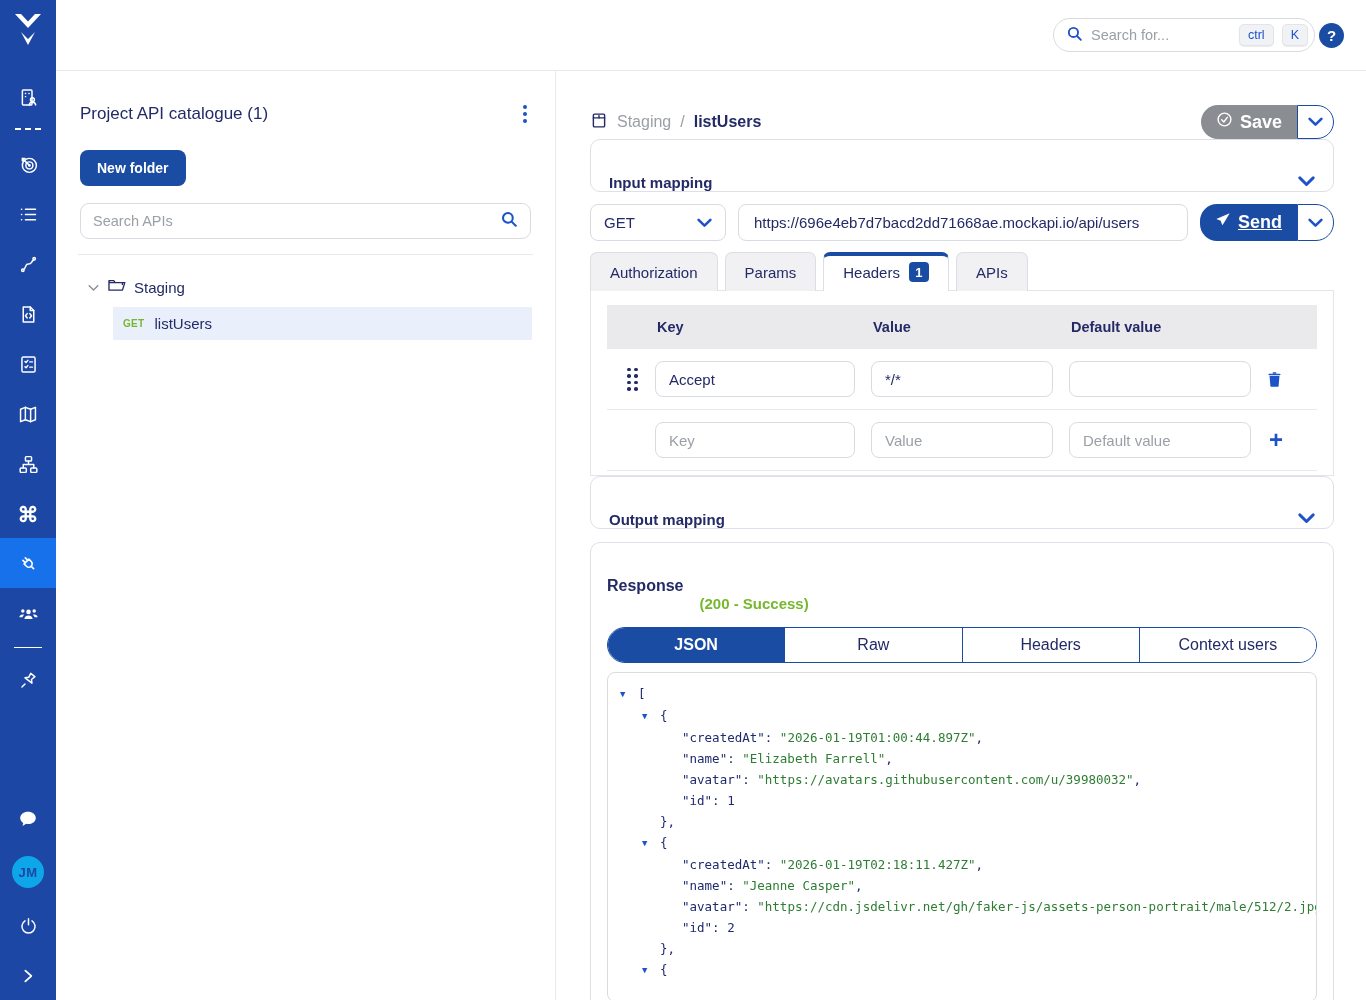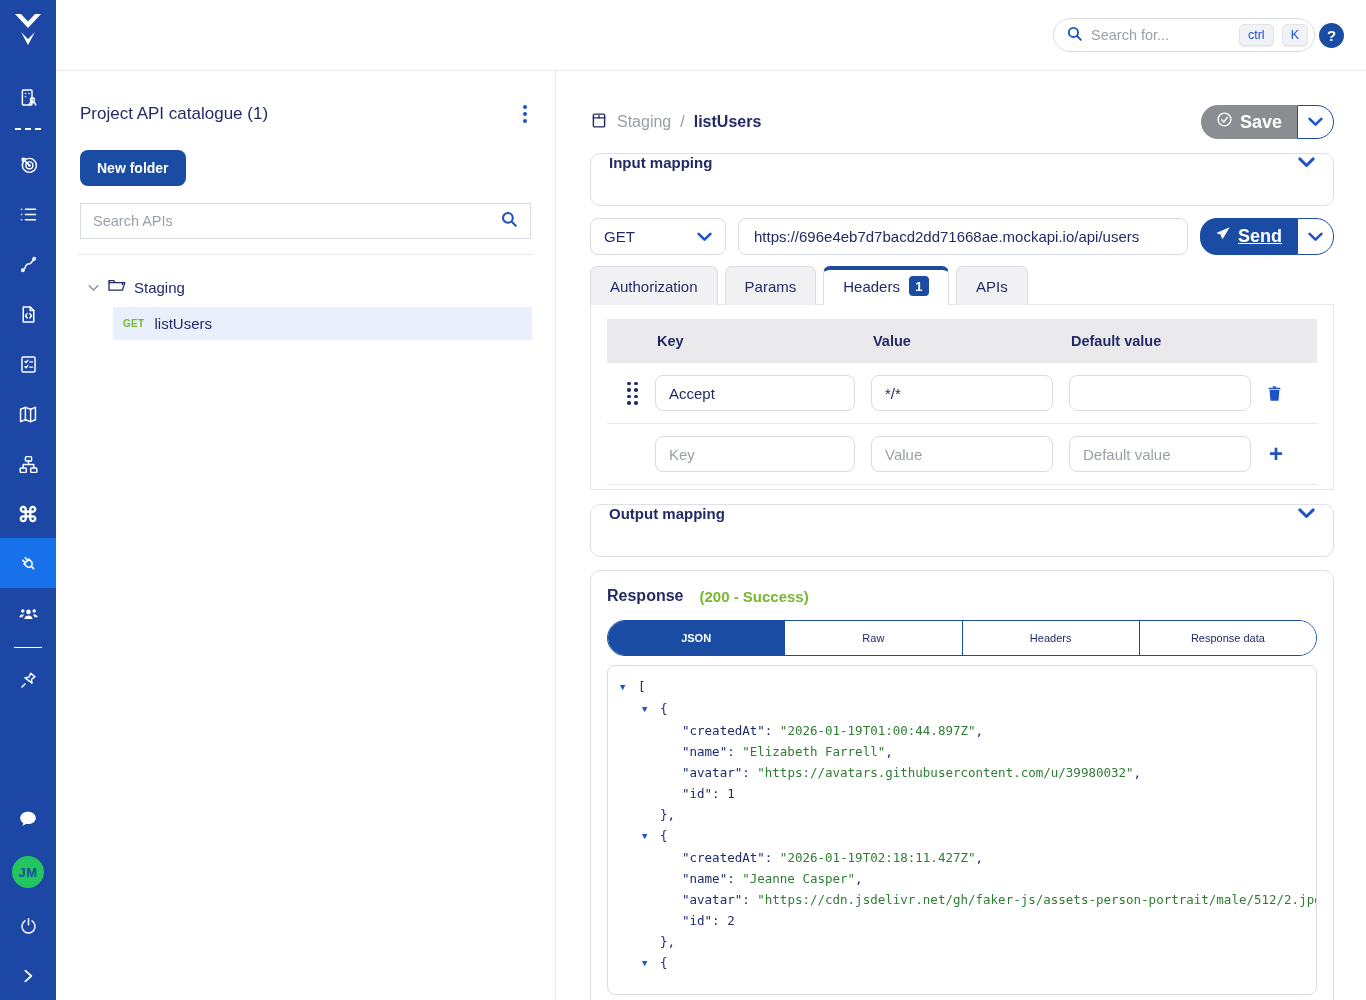--- a/index.html
+++ b/index.html
@@ -71,7 +71,7 @@
   .save-btn{ background:#8A8D92;}
   .send-btn{ background:var(--primary); border-radius:18px 0 0 18px;text-decoration:underline;}
   .card{ border:1px solid var(--border); border-radius:10px; background:#fff; }
-  .map-card{ margin-top:14px; height:53px; display:flex; align-items:flex-start; padding:0 18px; cursor:pointer;}
+  .map-card{ height:53px; display:flex; align-items:flex-end; padding:0 18px; cursor:pointer;}
   .map-title{ font-size:15px; font-weight:bold; color:var(--navy);}
   .map-card .chev{ margin-left:auto;}
   .method-row{ margin-top:12px; display:flex; gap:12px; height:37px;}

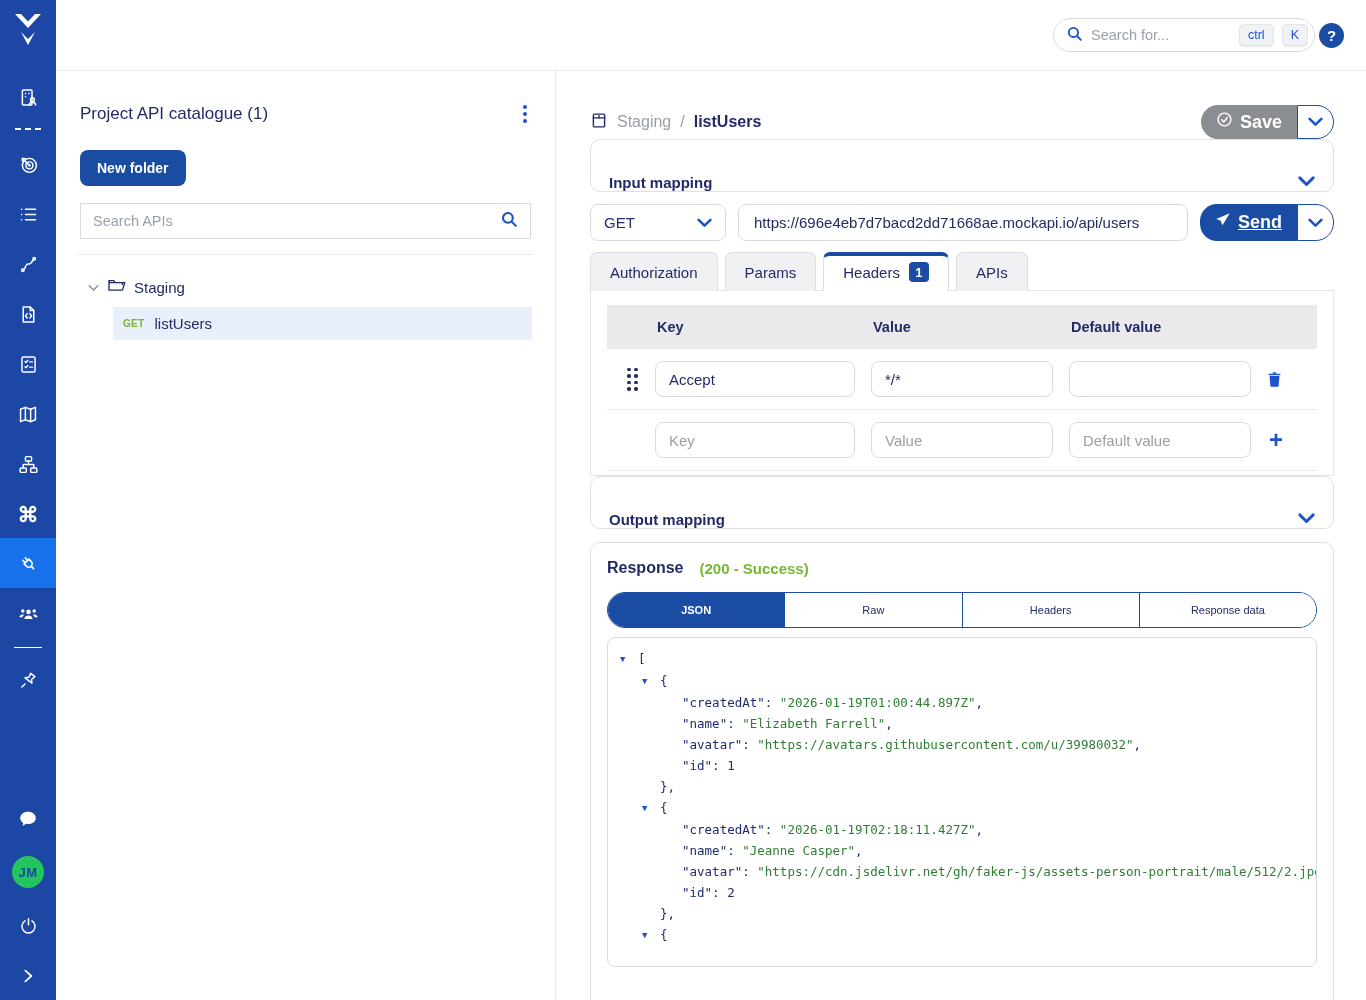--- a/index.html
+++ b/index.html
@@ -44,7 +44,7 @@
   .kebab i{ width:4px; height:4px; border-radius:50%; background:var(--accent); display:block;}
   .btn-newfolder{ margin-top:23px; background:var(--primary); color:#fff; border:none; border-radius:8px;
     font-size:14px; font-weight:bold; padding:10px 17px; cursor:pointer; font-family:inherit;}
-  .p-search{ margin-top:17px; height:36px; border:1px solid #D8DBE1; border-radius:0; display:flex;
+  .p-search{ margin-top:17px; height:36px; border:1px solid #D8DBE1; border-radius:9px; display:flex;
     align-items:center; padding:0 12px;}
   .p-search input{ border:none; outline:none; flex:1; font-size:14.5px; color:#333; font-family:inherit;}
   .p-search input::placeholder{ color:var(--ph);}

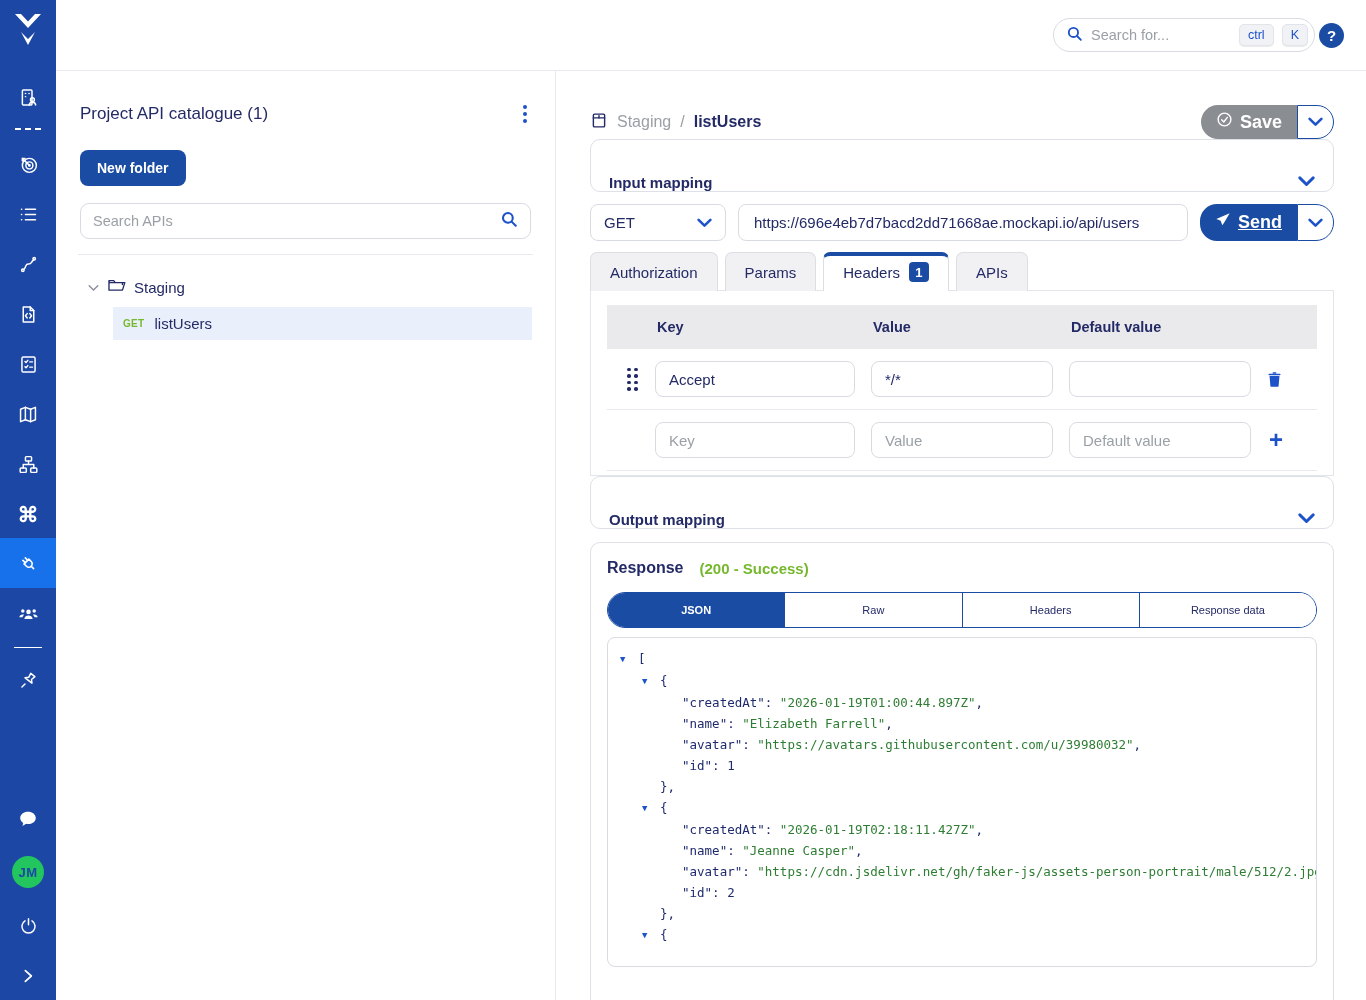--- a/index.html
+++ b/index.html
@@ -106,7 +106,7 @@
   .resp-card{ margin-top:13px; padding:16px 16px 20px; height:470px;}
   .resp-title-row{ display:flex; align-items:center; gap:16px;}
   .resp-title{ font-size:16px; font-weight:bold; color:var(--navy);}
-  .resp-status{ font-size:15px; font-weight:bold; color:var(--green);}
+  .resp-status{ font-size:15px; font-weight:bold; color:var(--green);margin-top:36px;}
   .seg{ margin-top:15px; display:flex; height:36px; border:1px solid var(--primary); border-radius:18px; overflow:hidden;}
   .seg-item{ flex:1; display:flex; align-items:center; justify-content:center; font-size:11px; color:var(--navy);
     background:#fff; border-left:1px solid var(--primary); cursor:pointer;}

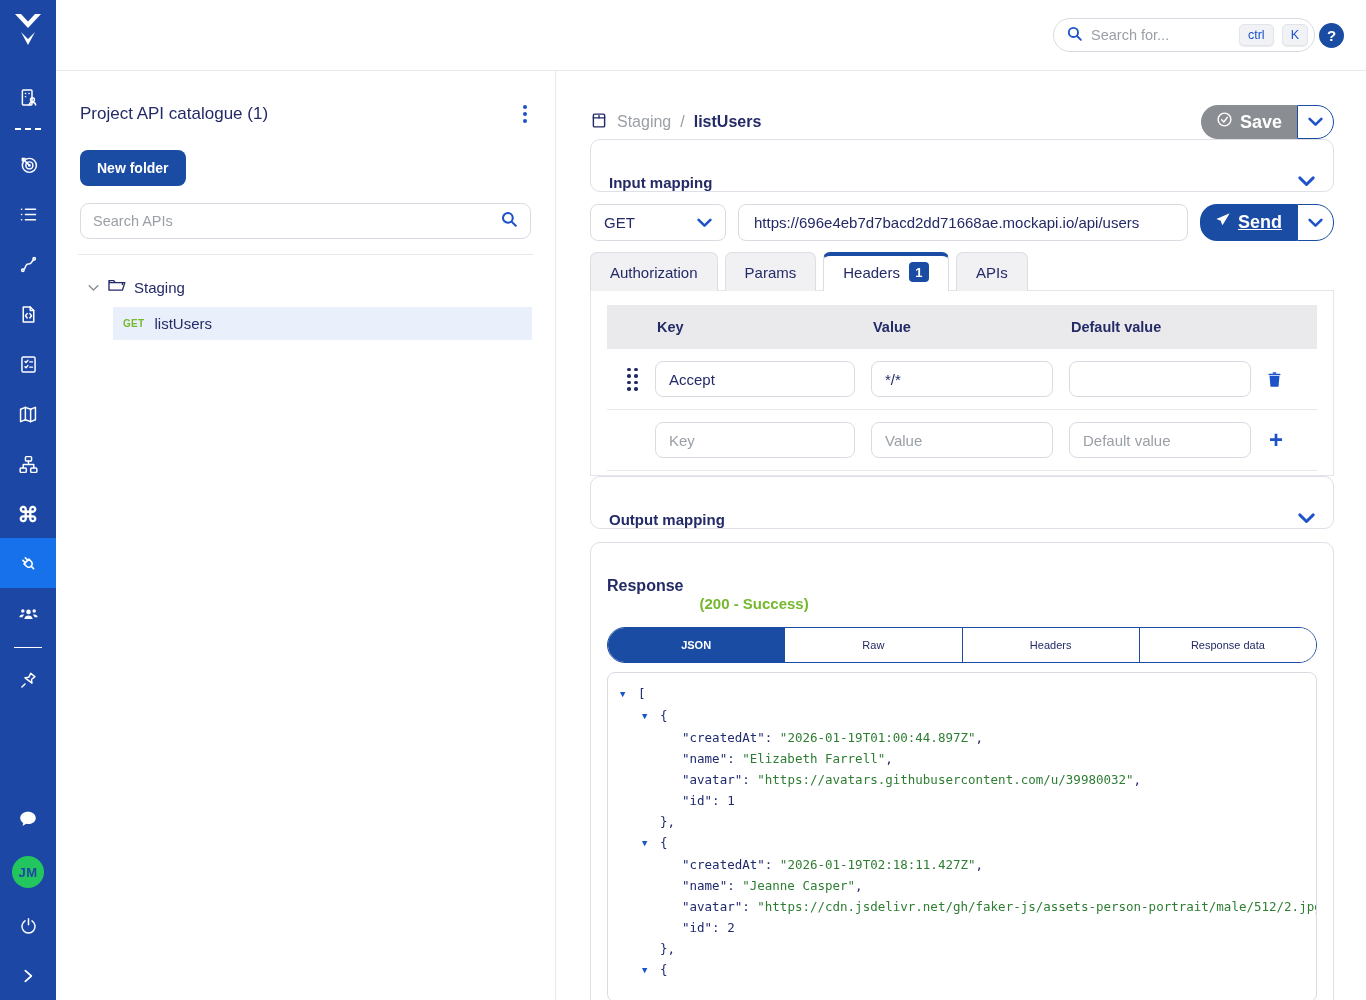--- a/index.html
+++ b/index.html
@@ -108,7 +108,7 @@
   .resp-title{ font-size:16px; font-weight:bold; color:var(--navy);}
   .resp-status{ font-size:15px; font-weight:bold; color:var(--green);margin-top:36px;}
   .seg{ margin-top:15px; display:flex; height:36px; border:1px solid var(--primary); border-radius:18px; overflow:hidden;}
-  .seg-item{ flex:1; display:flex; align-items:center; justify-content:center; font-size:11px; color:var(--navy);
+  .seg-item{ flex:1; display:flex; align-items:center; justify-content:center; font-size:16px; color:var(--navy);
     background:#fff; border-left:1px solid var(--primary); cursor:pointer;}
   .seg-item:first-child{ border-left:none;}
   .seg-item.active{ background:var(--primary); color:#fff; font-weight:bold;}

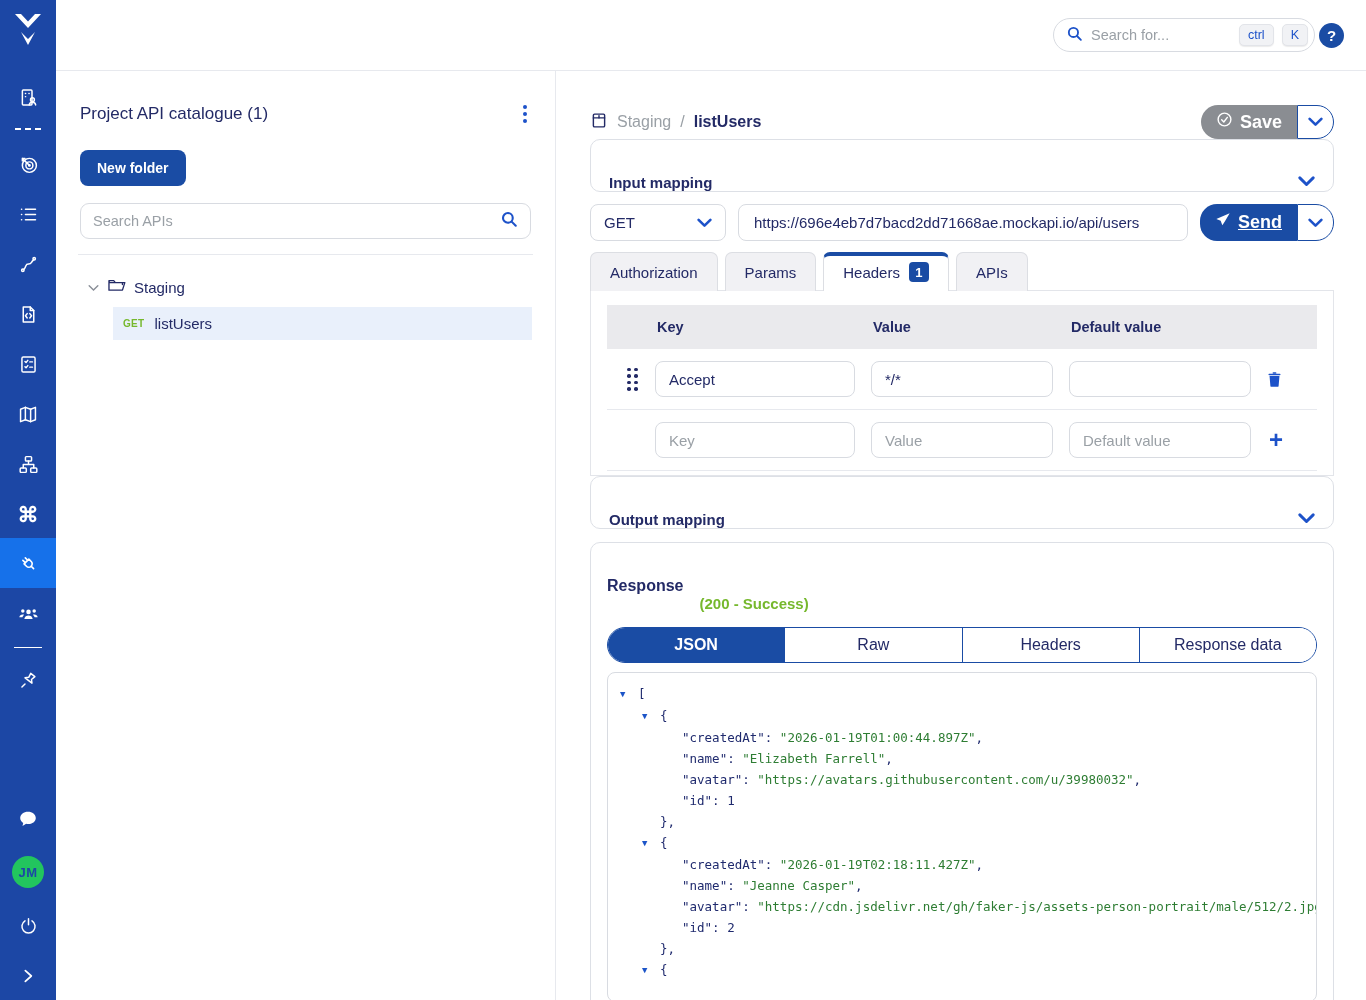--- a/index.html
+++ b/index.html
@@ -442,7 +442,7 @@
       <div class="seg-item active">JSON</div>
       <div class="seg-item">Raw</div>
       <div class="seg-item">Headers</div>
-      <div class="seg-item">Response data</div>
+      <div class="seg-item">Context users</div>
     </div>
     <div class="json-box" id="json-view">
         <div class="json-line" style="padding-left: 0px;"><span class="json-arrow">▼</span><span class="pn">[</span></div>

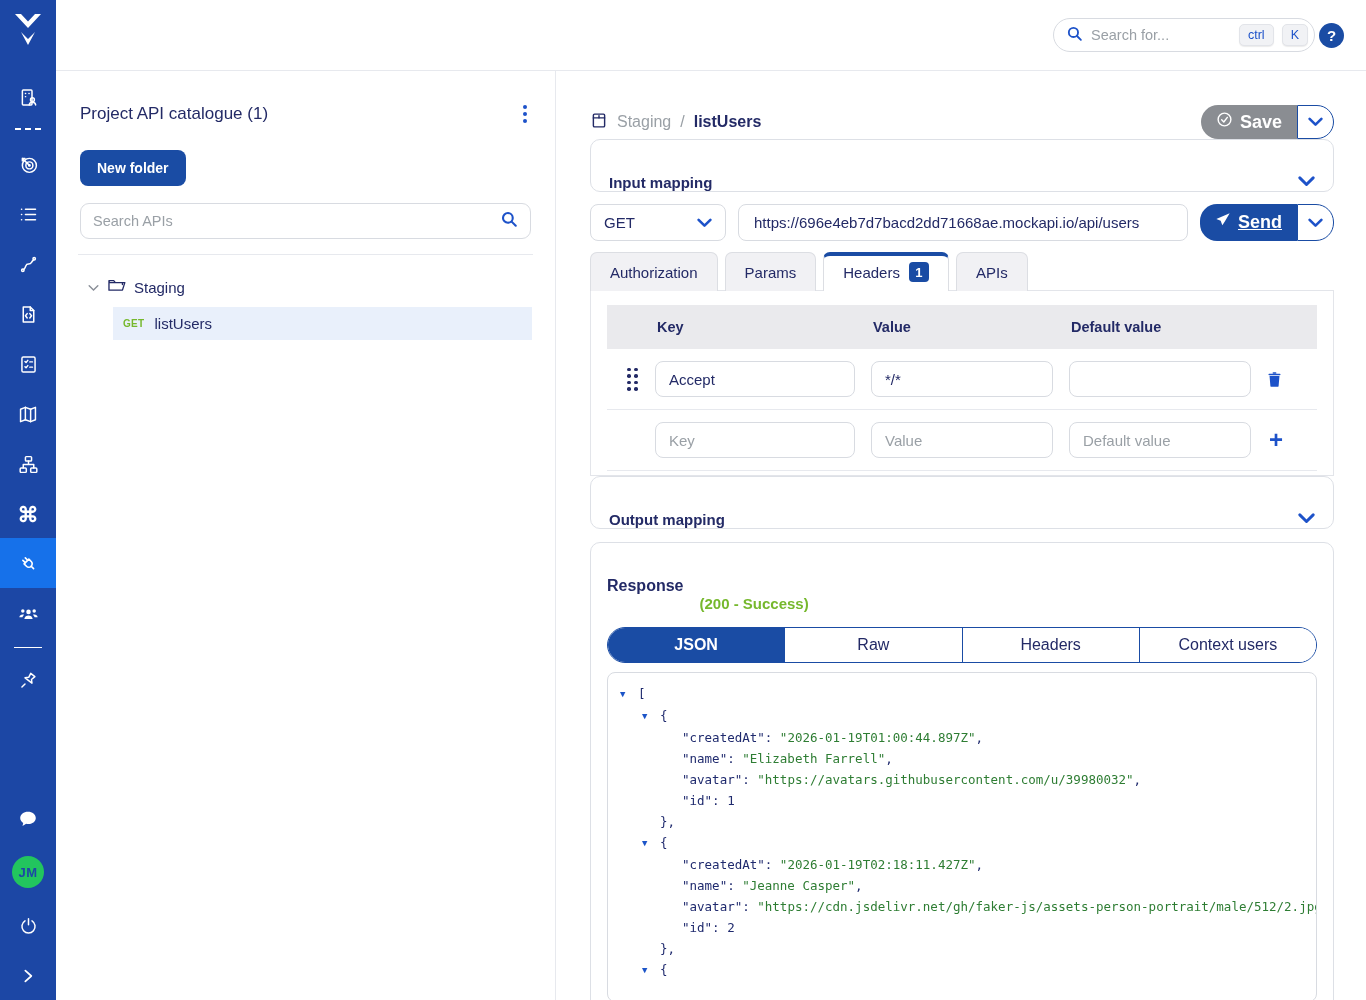--- a/index.html
+++ b/index.html
@@ -18,7 +18,7 @@
   .sb-dashes{ width:26px; border-top:2px dashed #fff; }
   .sb-line{ width:28px; border-top:1.5px solid #fff; }
   .sb-cmd{ font-size:21px; font-weight:bold; color:#fff; line-height:1;}
-  .sb-avatar{ width:32px; height:32px; border-radius:50%; background:#22c55e; color:var(--sidebar);
+  .sb-avatar{ width:32px; height:32px; border-radius:50%; background:#0ea5e9; color:var(--sidebar);
     font-weight:bold; font-size:13px; display:flex; align-items:center; justify-content:center; letter-spacing:.5px;}
   .logo{ position:absolute; top:12px; left:0; width:56px; display:flex; justify-content:center;}
   

